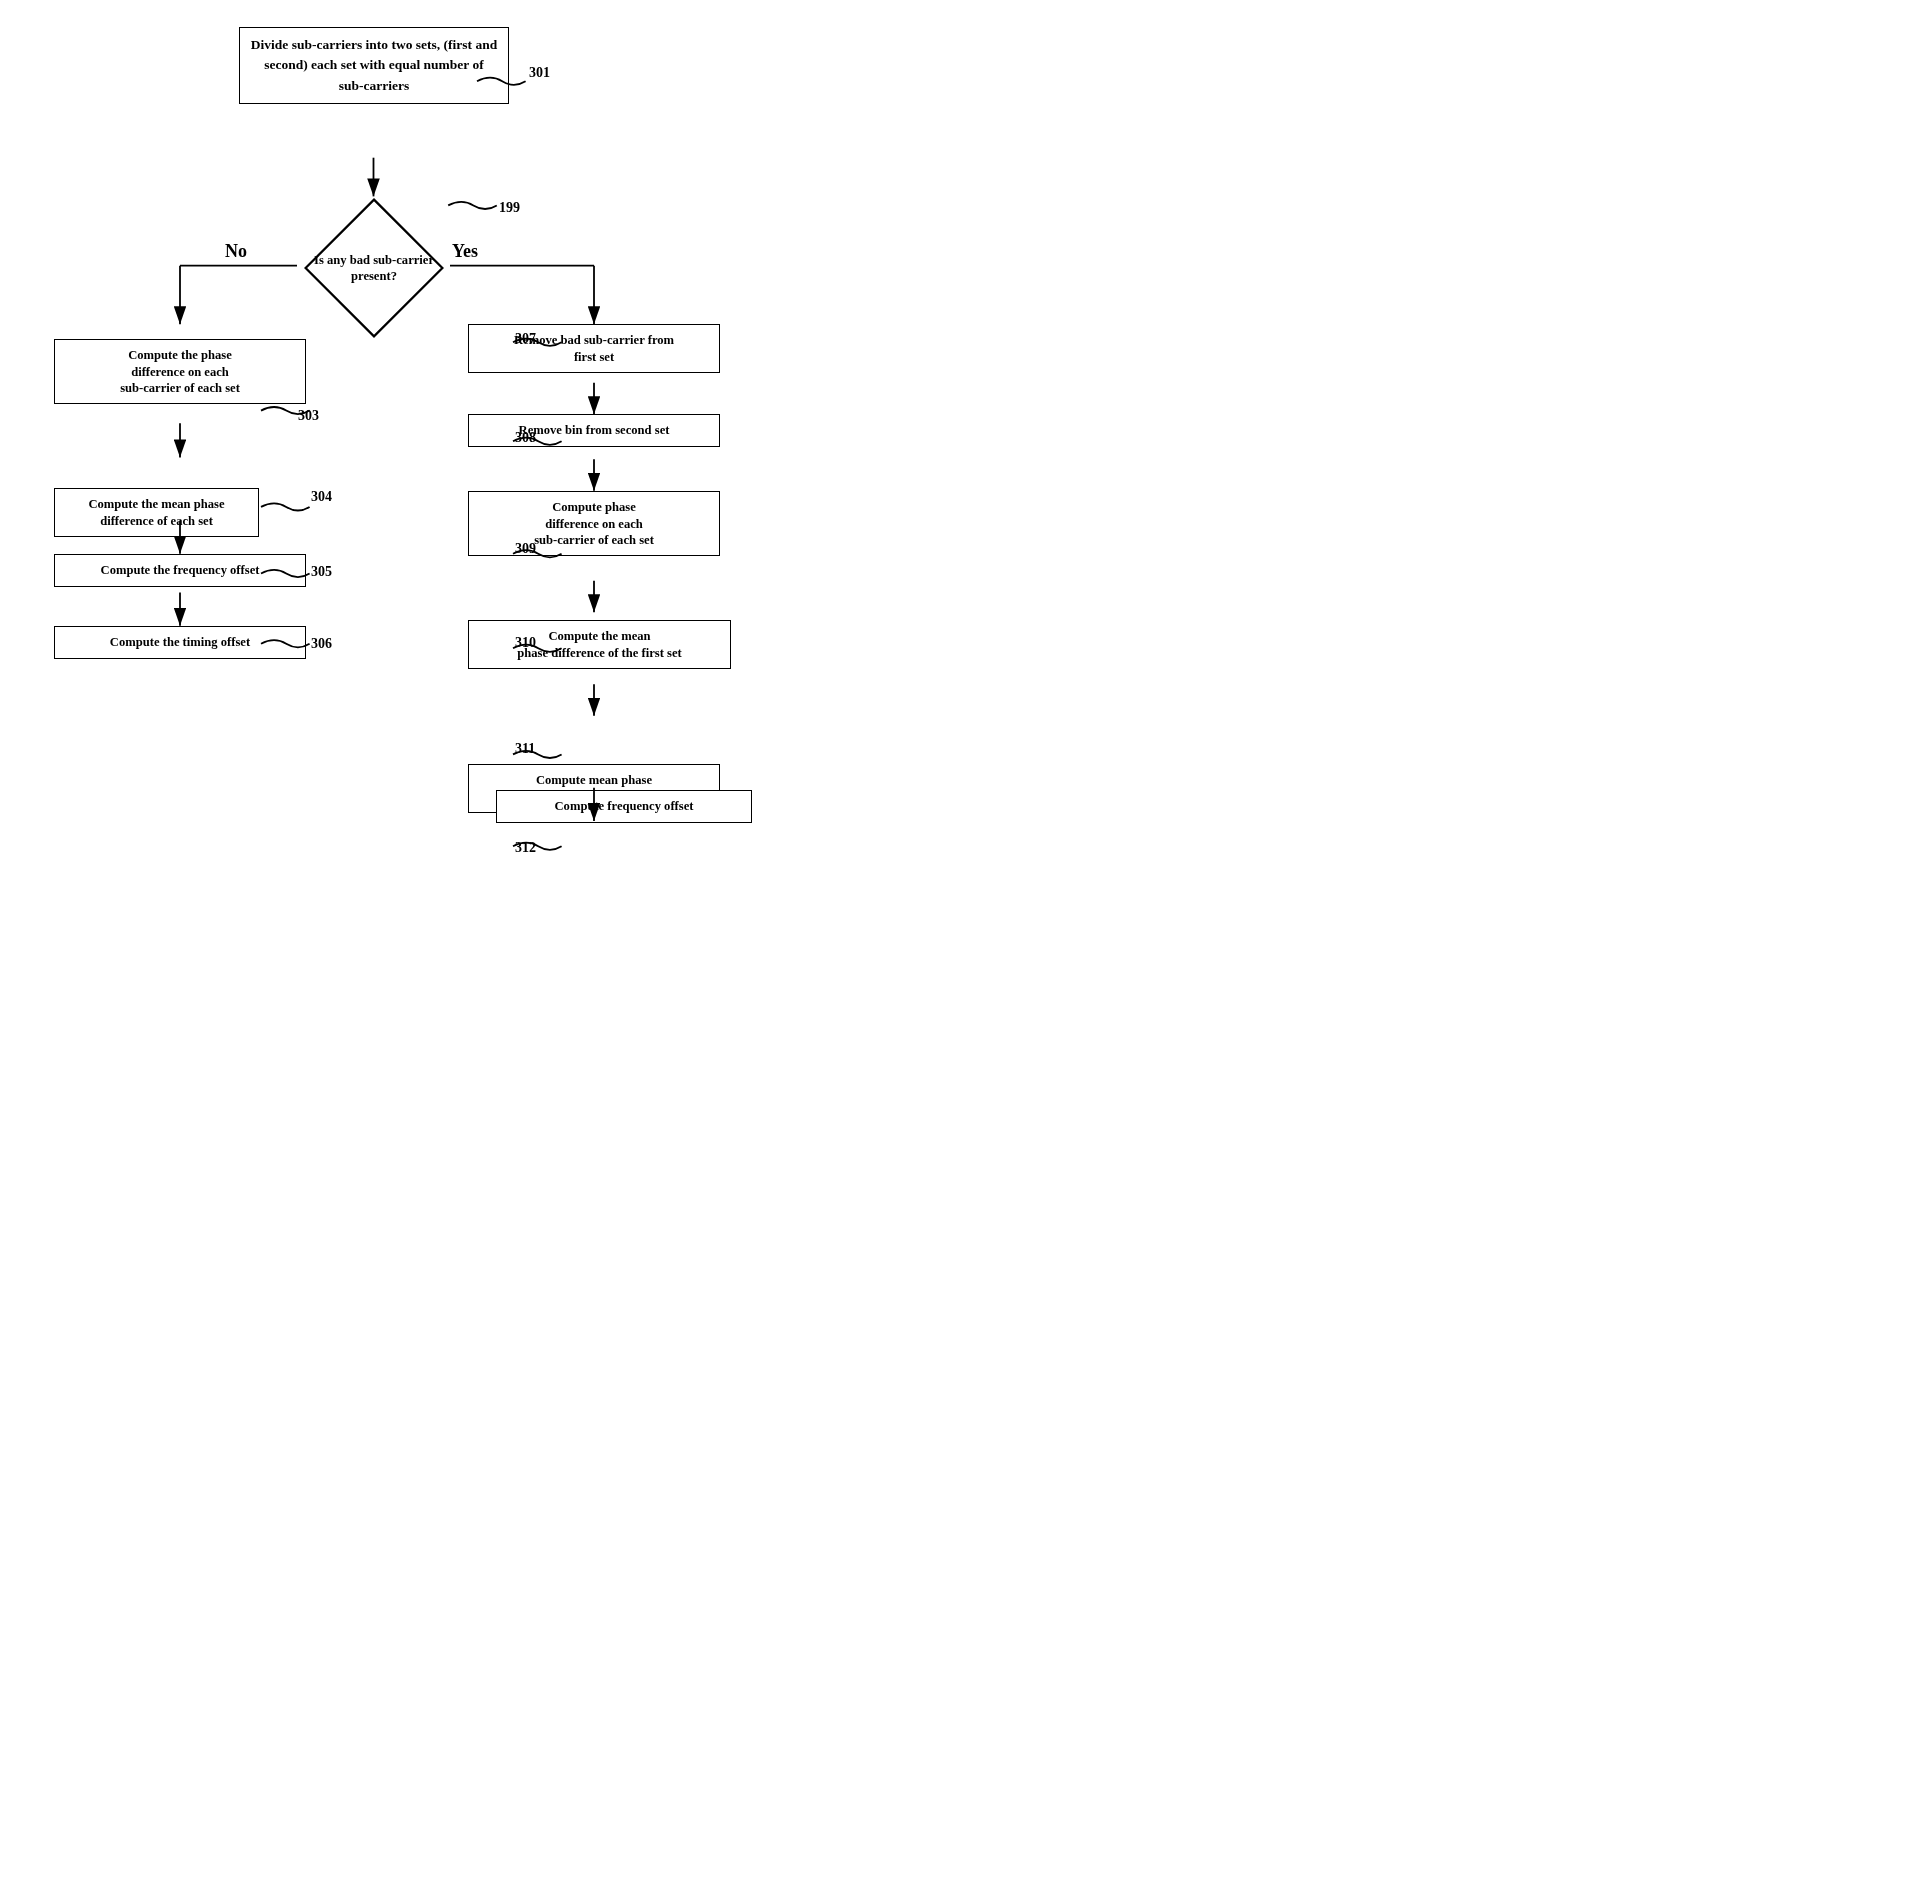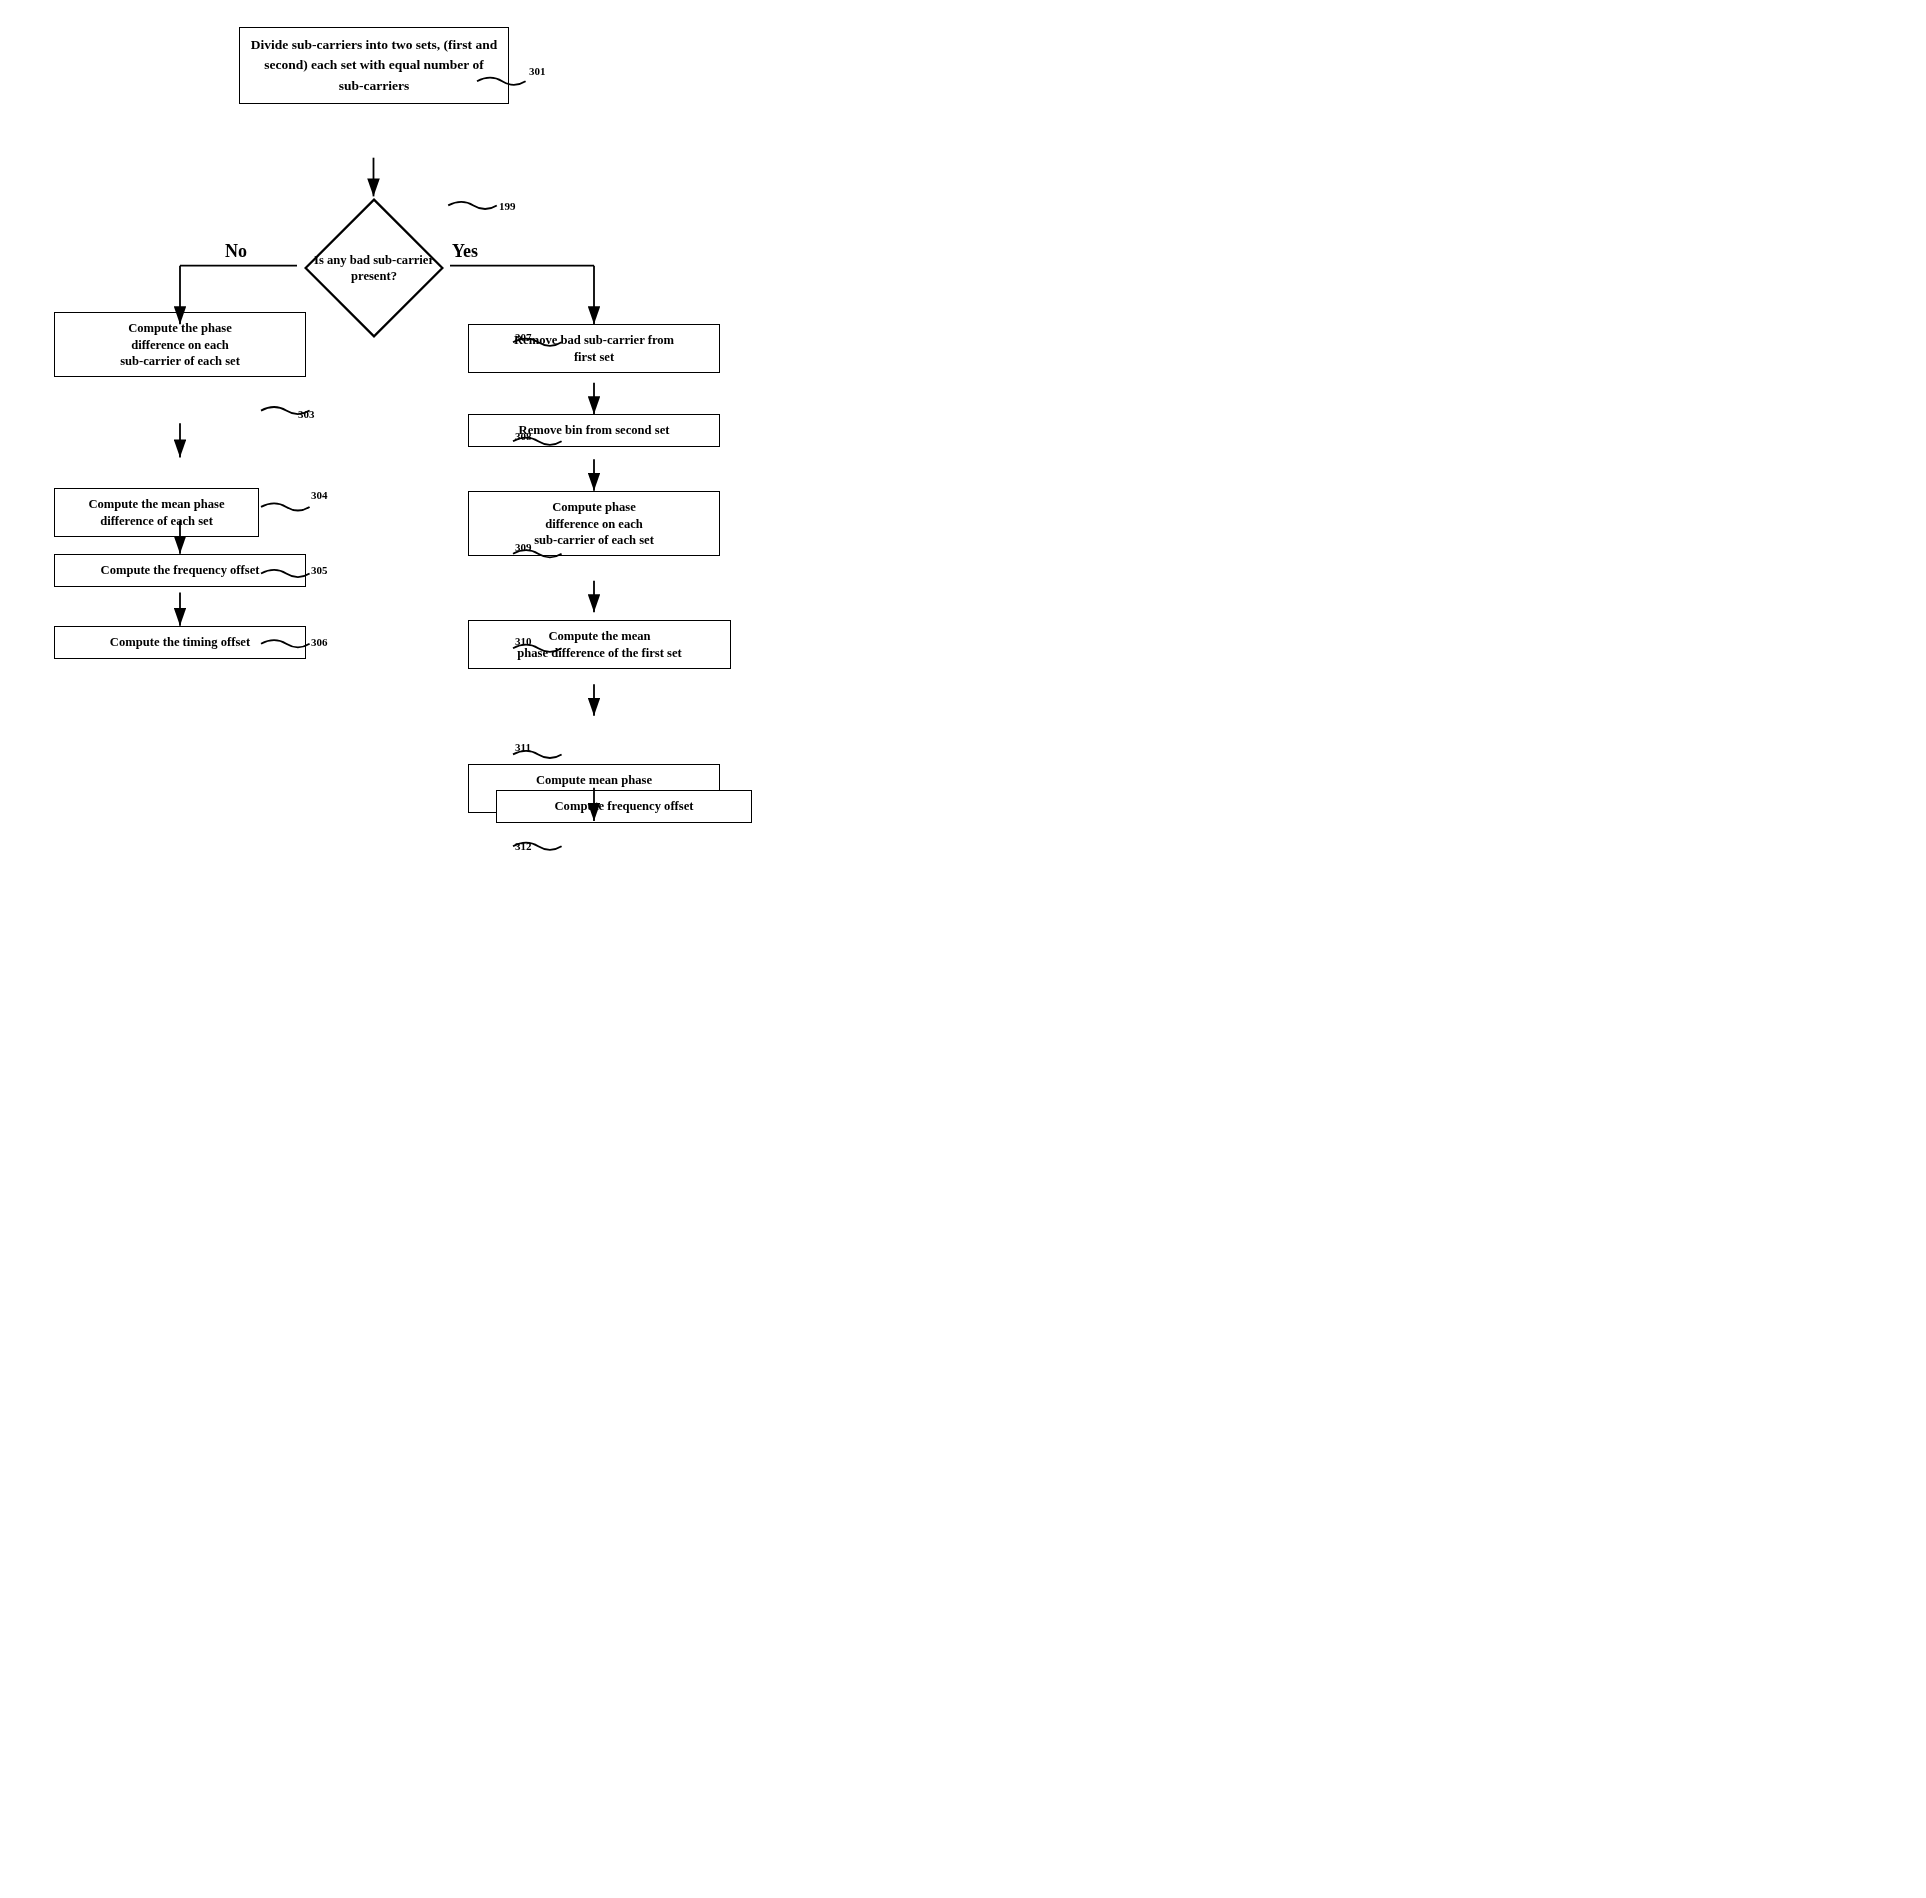--- a/index.html
+++ b/index.html
@@ -62,7 +62,7 @@
     .ref-label {
       position: absolute;
       font-weight: bold;
-      font-size: 11px;
+      font-size: 14px;
       font-family: 'Times New Roman', Times, serif;
     }
     

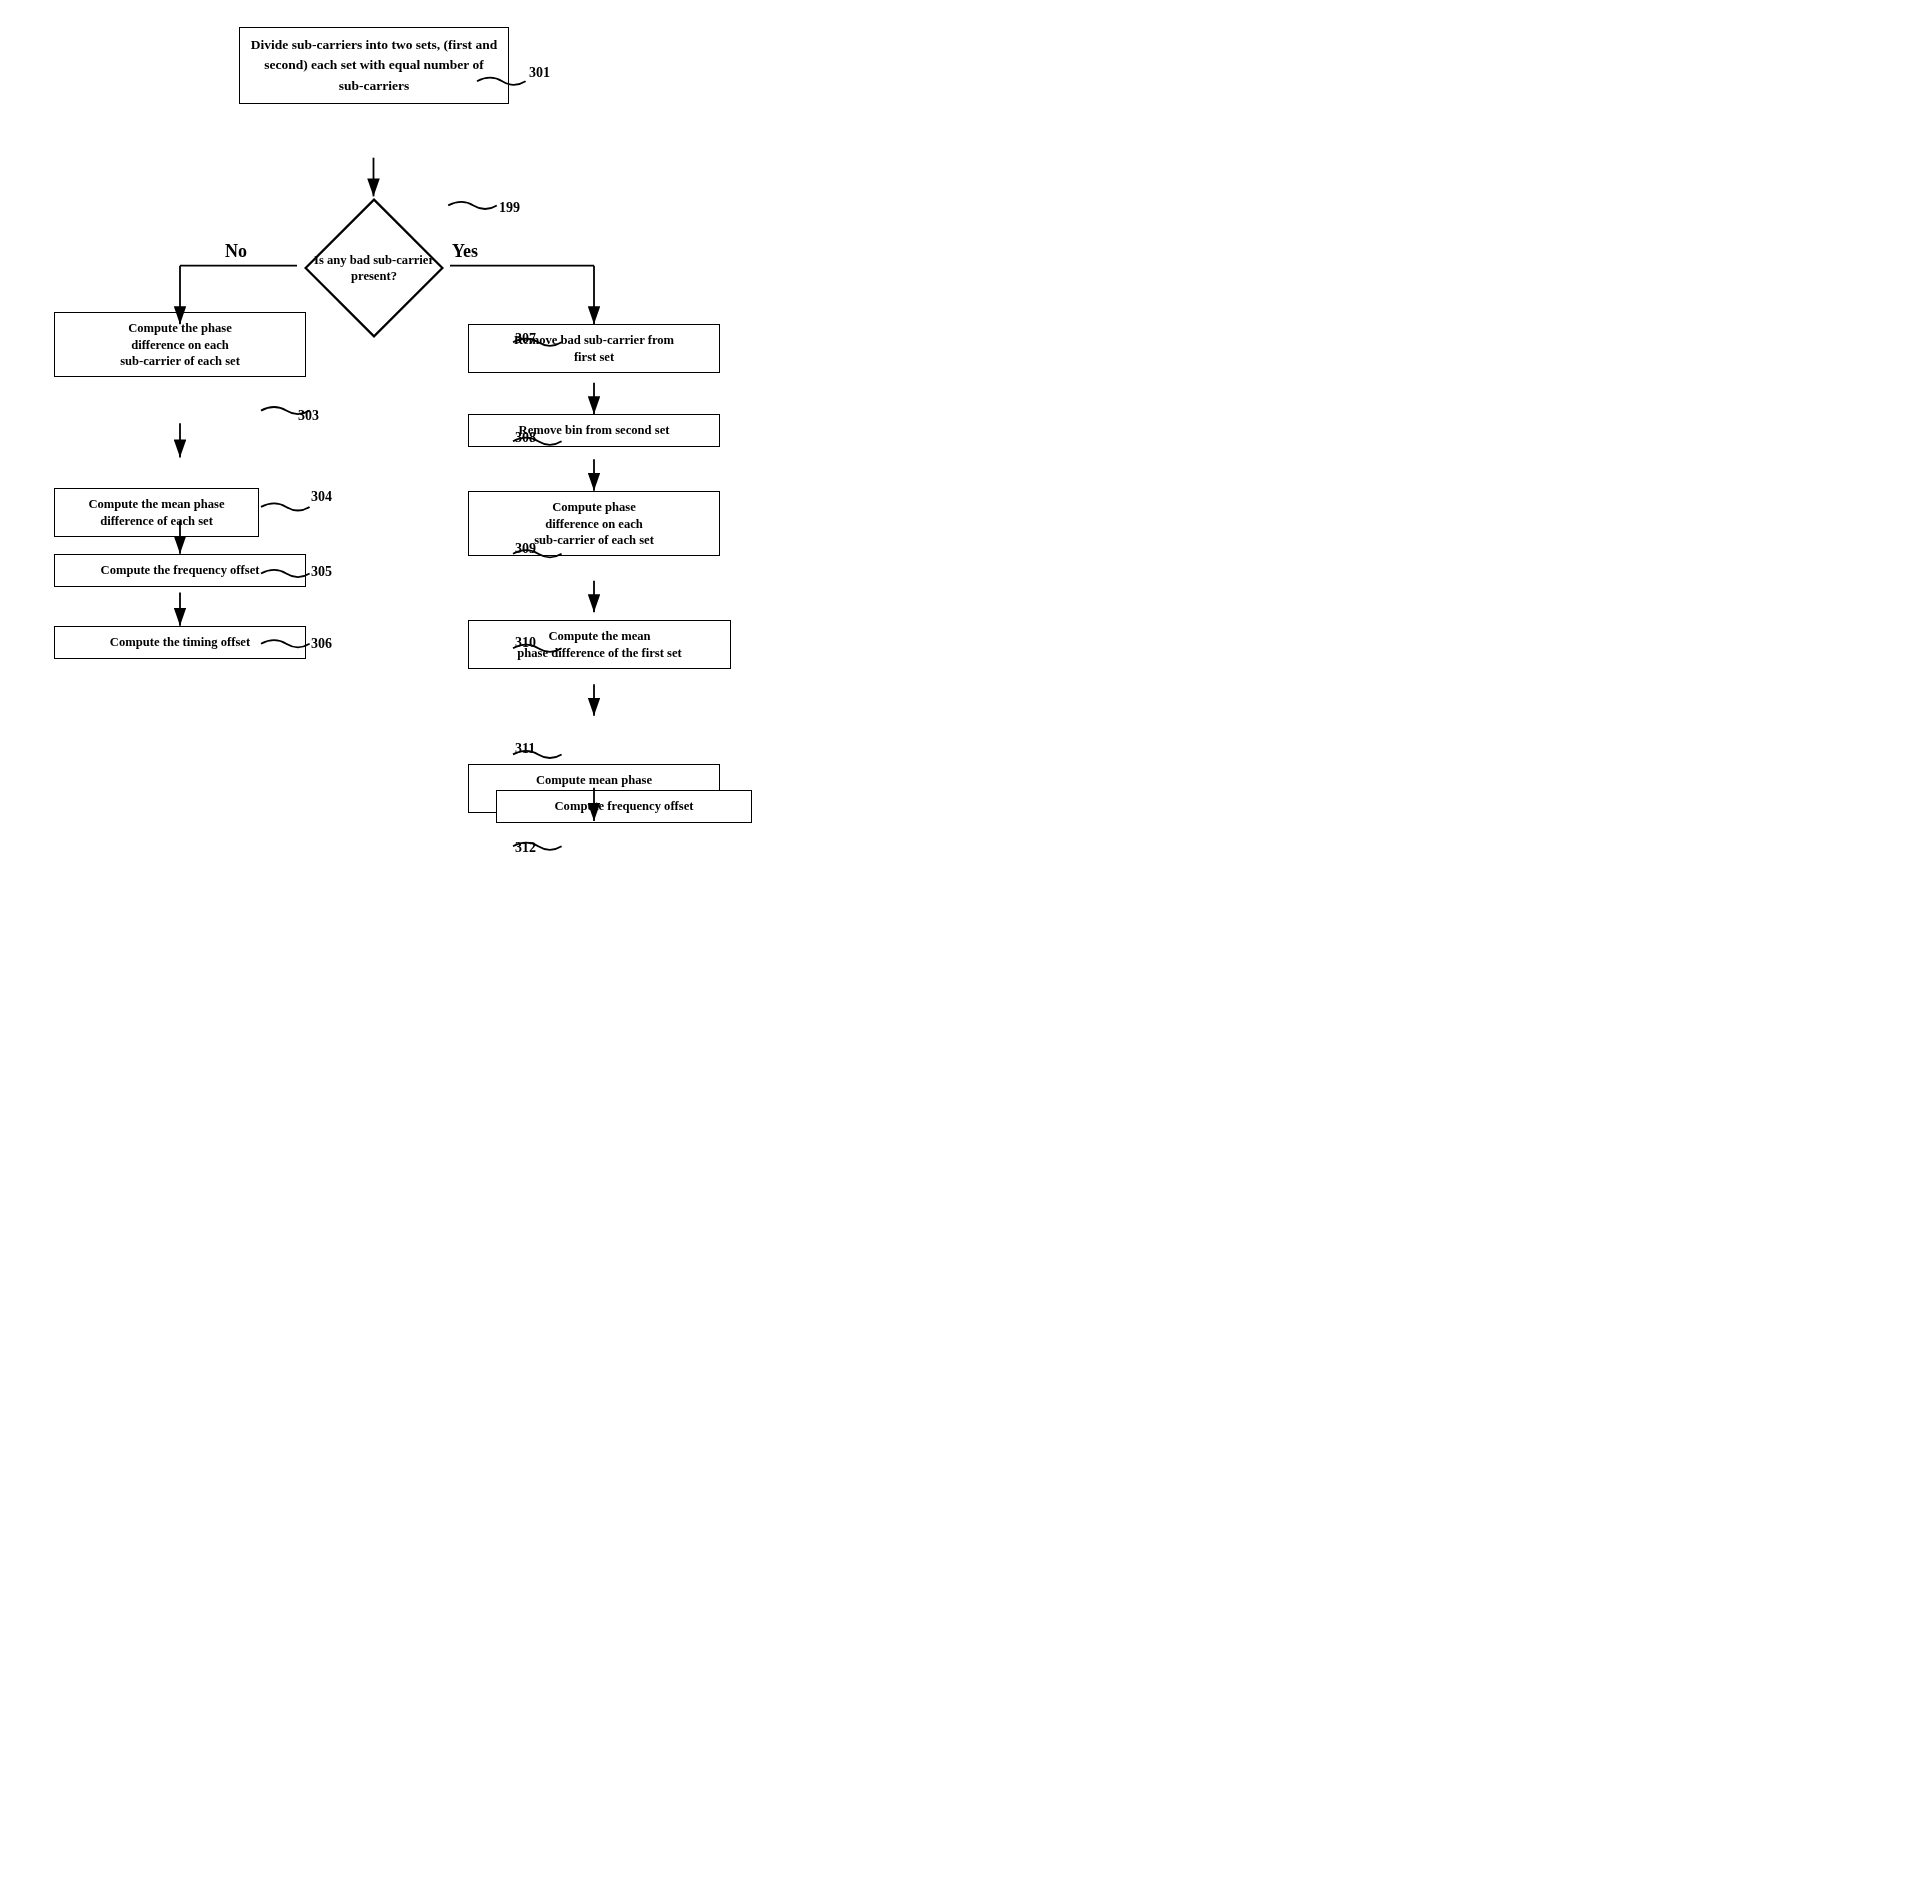--- a/index.html
+++ b/index.html
@@ -160,7 +160,7 @@
     <span>Yes</span>
   </div>
 
-  <div class="box" style="left:54px; top:312px; width:252px;font-family:Liberation Serif, serif;">
+  <div class="box" style="left:54px; top:339px; width:252px;font-family:Liberation Serif, serif;">
     <span>Compute the phase<br>difference on each<br>sub-carrier of each set</span>
   </div>
   <div class="ref-label" style="left:298px; top:400px;margin-top:8px;">

